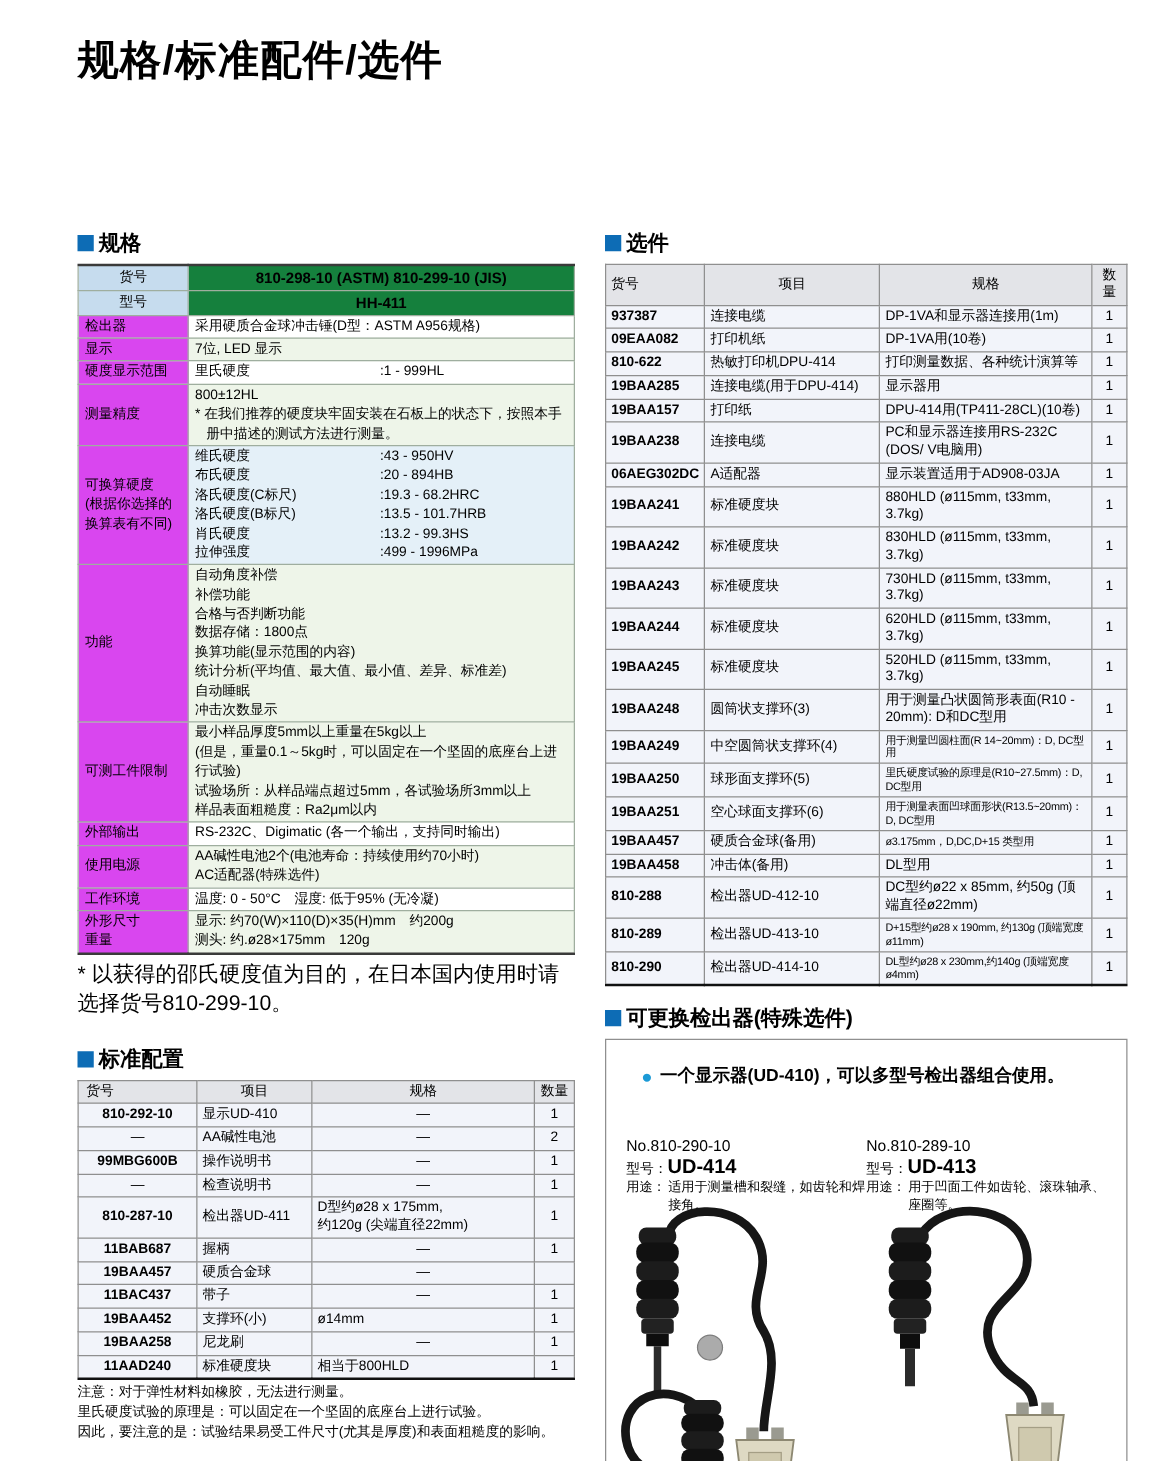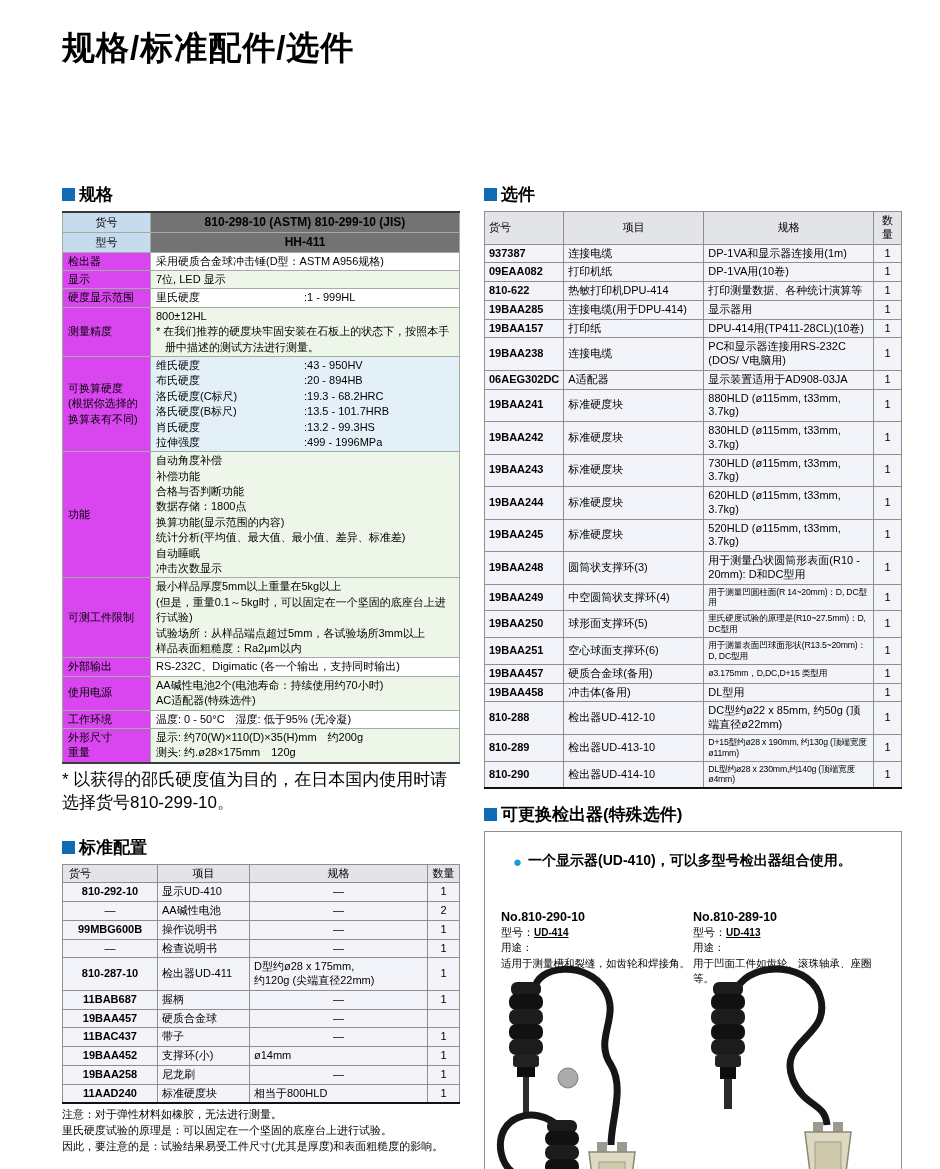--- a/index.html
+++ b/index.html
@@ -23,7 +23,7 @@
     border-top: 2px solid #3a3a3a; border-bottom: 2px solid #3a3a3a; }
   table.spec-table td { border: 1px solid #9fae9f; padding: 1px 5px; vertical-align: middle; }
   td.sp-label { width: 88px; background: #d946ef; white-space: pre-line; }
-  tr.sp-head td { background: #737373; }
+  tr.sp-head td { background: #15803d; }
   tr.sp-head td.sp-label { background: #c6dcee; }
   td.sp-headval { text-align: center; font-weight: bold; font-size: 12px; }
   td.pre { white-space: pre-line; }

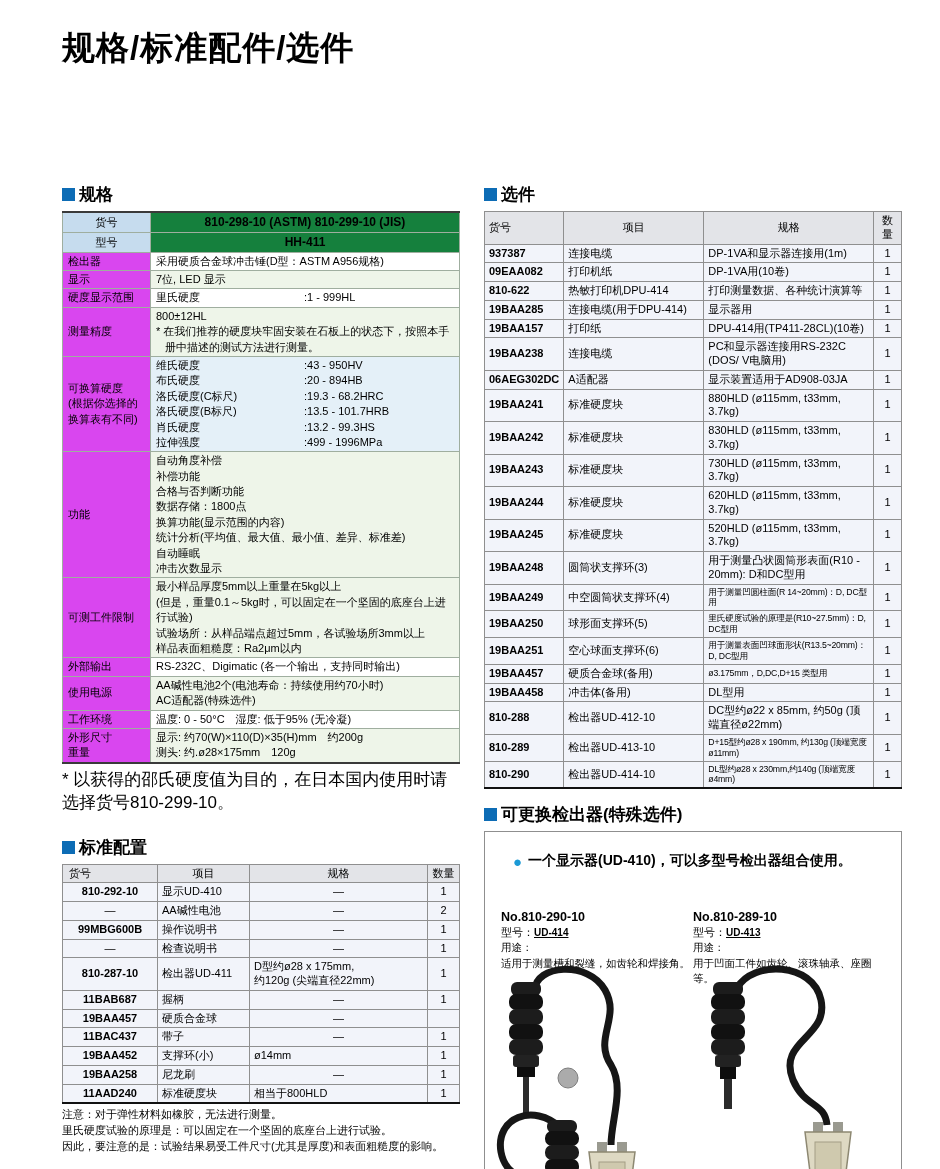--- a/index.html
+++ b/index.html
@@ -64,7 +64,7 @@
   .det-intro { position: absolute; left: 28px; top: 20px; font-size: 14px; font-weight: bold; display:flex; gap:6px; align-items:center;}
   .bullet { color: #1b9ad6; font-size: 15px; line-height: 1; }
   .det-item { position: absolute; width: 195px; }
-  .det-no { font-size: 12.5px; font-weight: bold; line-height: 1.2; }
+  .det-no { font-size: 12.5px; font-weight: normal; line-height: 1.2; }
   .det-model-row { font-size: 11px; }
   .det-model-row b { font-size: 10px; text-decoration: underline; }
   .det-usage { font-size: 10.5px; line-height: 1.35; display: flex; gap: 2px; flex-direction: column; }

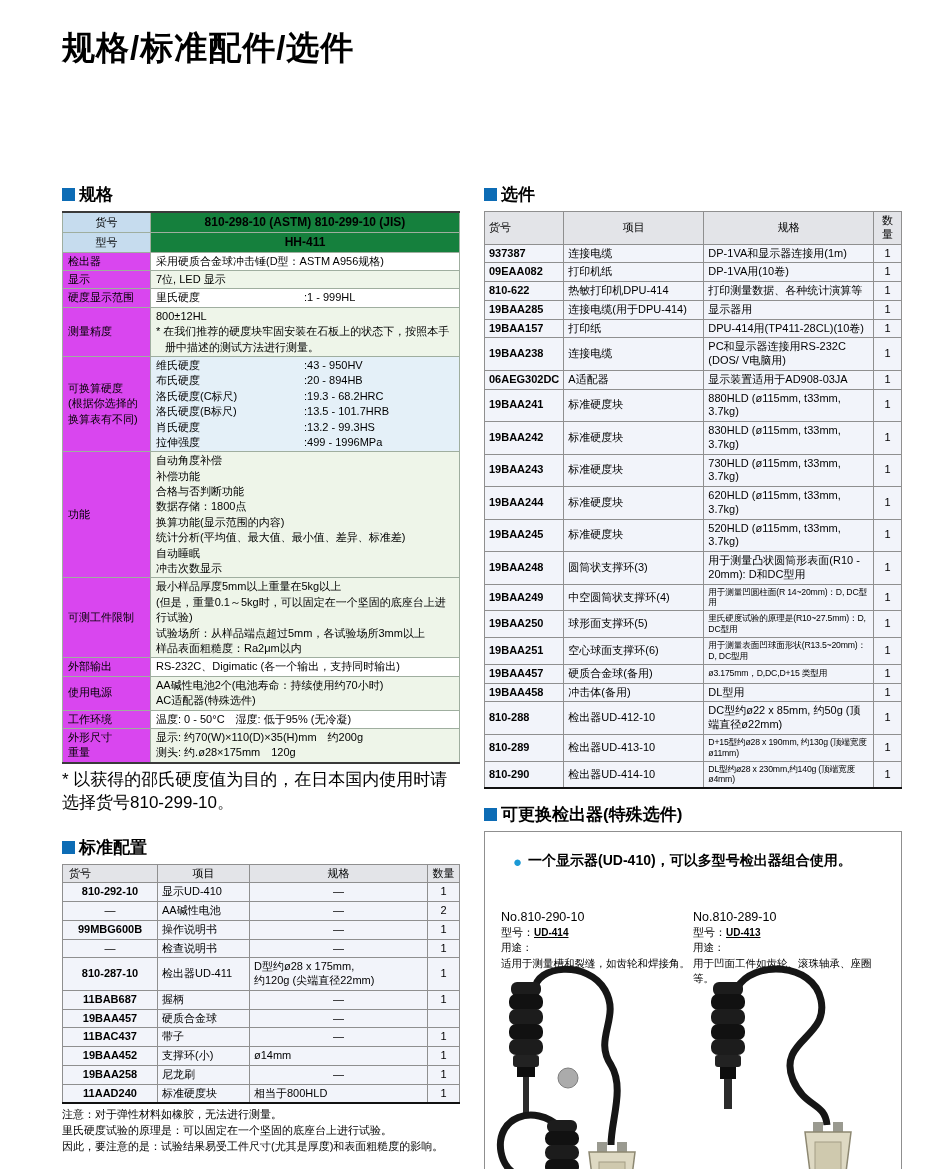--- a/index.html
+++ b/index.html
@@ -66,7 +66,7 @@
   .det-item { position: absolute; width: 195px; }
   .det-no { font-size: 12.5px; font-weight: normal; line-height: 1.2; }
   .det-model-row { font-size: 11px; }
-  .det-model-row b { font-size: 10px; text-decoration: underline; }
+  .det-model-row b { font-size: 16px; }
   .det-usage { font-size: 10.5px; line-height: 1.35; display: flex; gap: 2px; flex-direction: column; }
   .det-usage .ul { flex: none; }
   .det-photo { position: absolute; }

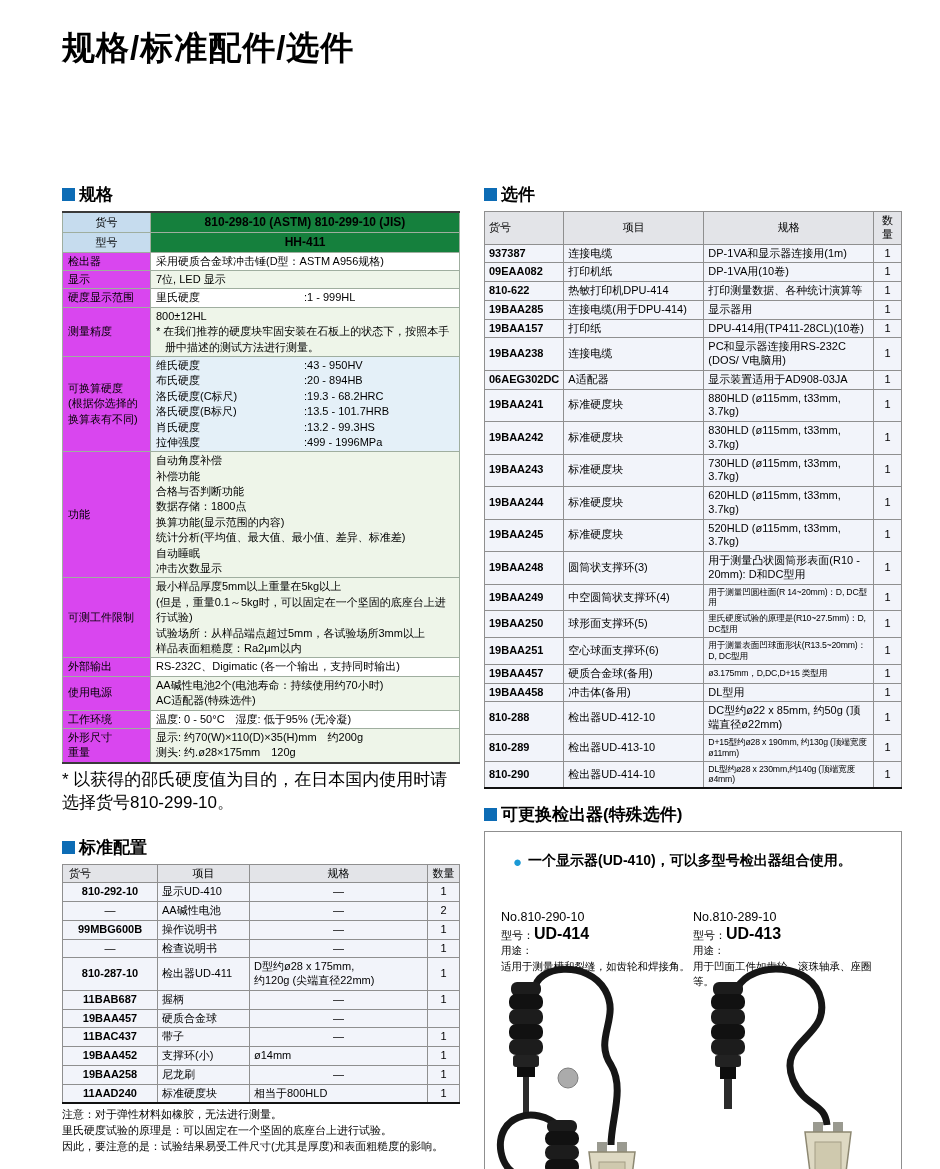--- a/index.html
+++ b/index.html
@@ -67,7 +67,7 @@
   .det-no { font-size: 12.5px; font-weight: normal; line-height: 1.2; }
   .det-model-row { font-size: 11px; }
   .det-model-row b { font-size: 16px; }
-  .det-usage { font-size: 10.5px; line-height: 1.35; display: flex; gap: 2px; flex-direction: column; }
+  .det-usage { font-size: 10.5px; line-height: 1.35; display: flex; gap: 2px; }
   .det-usage .ul { flex: none; }
   .det-photo { position: absolute; }
   #det-item-0 { left: 16px; top: 78px; }

